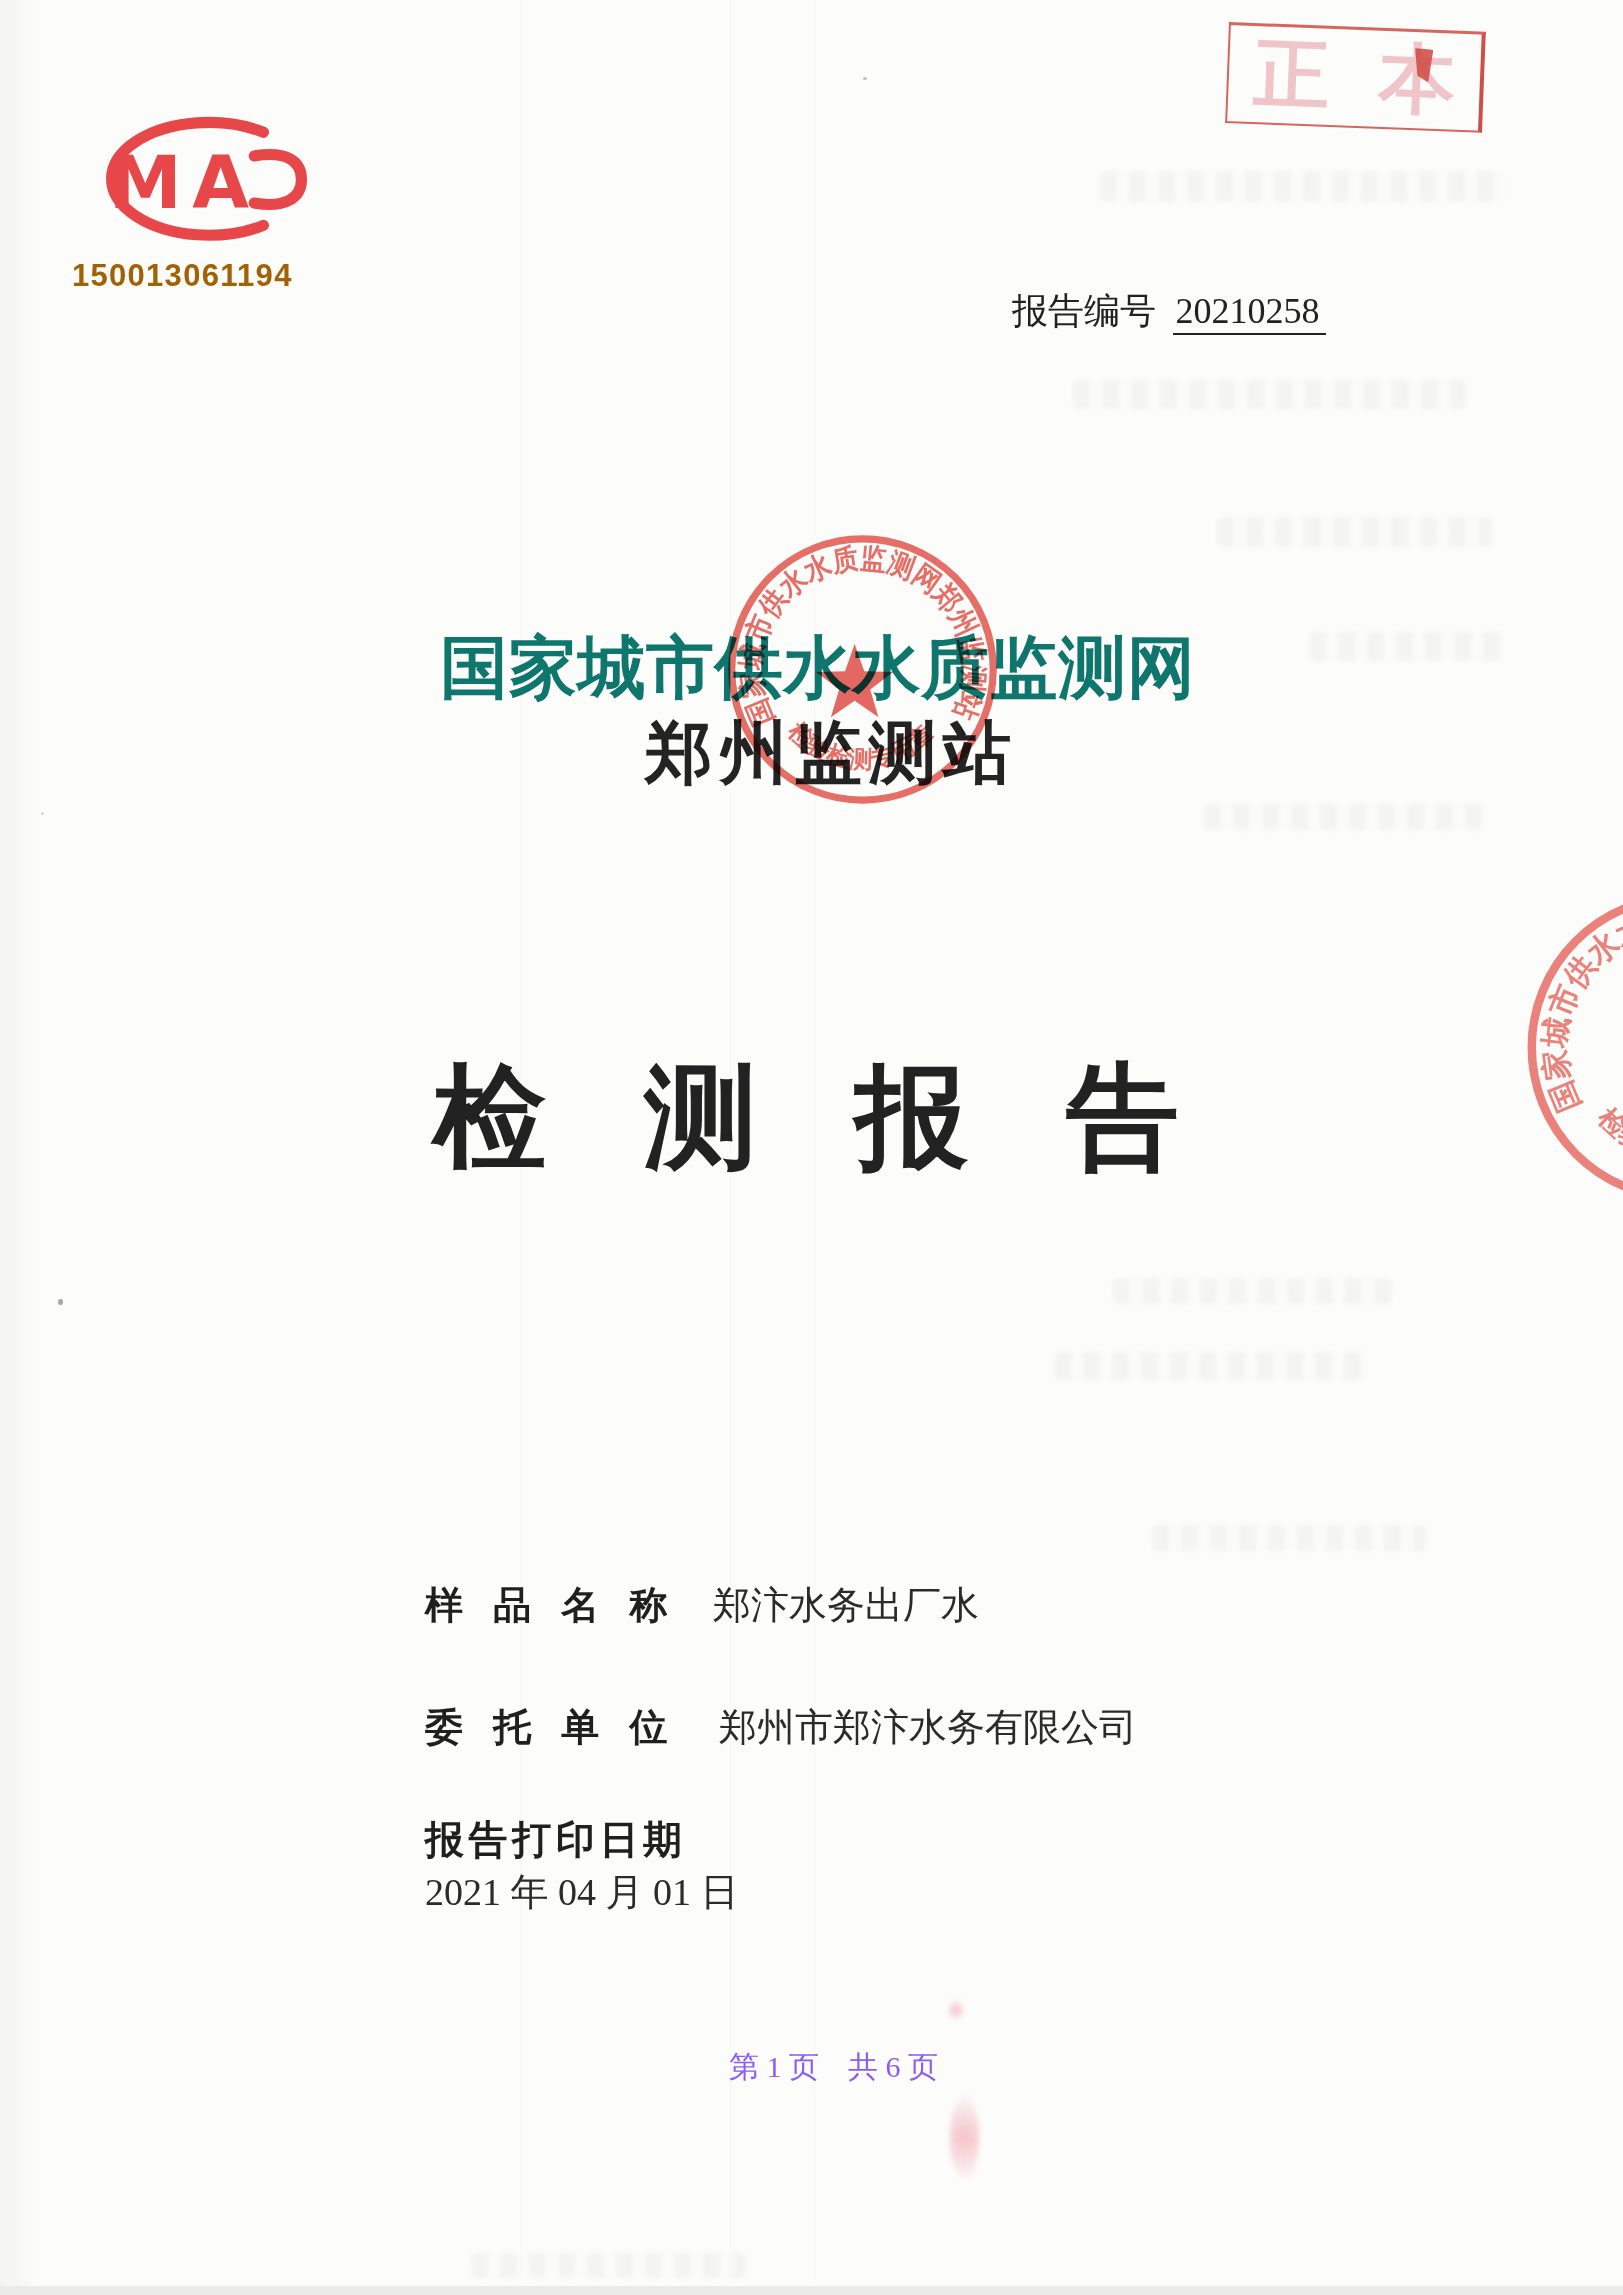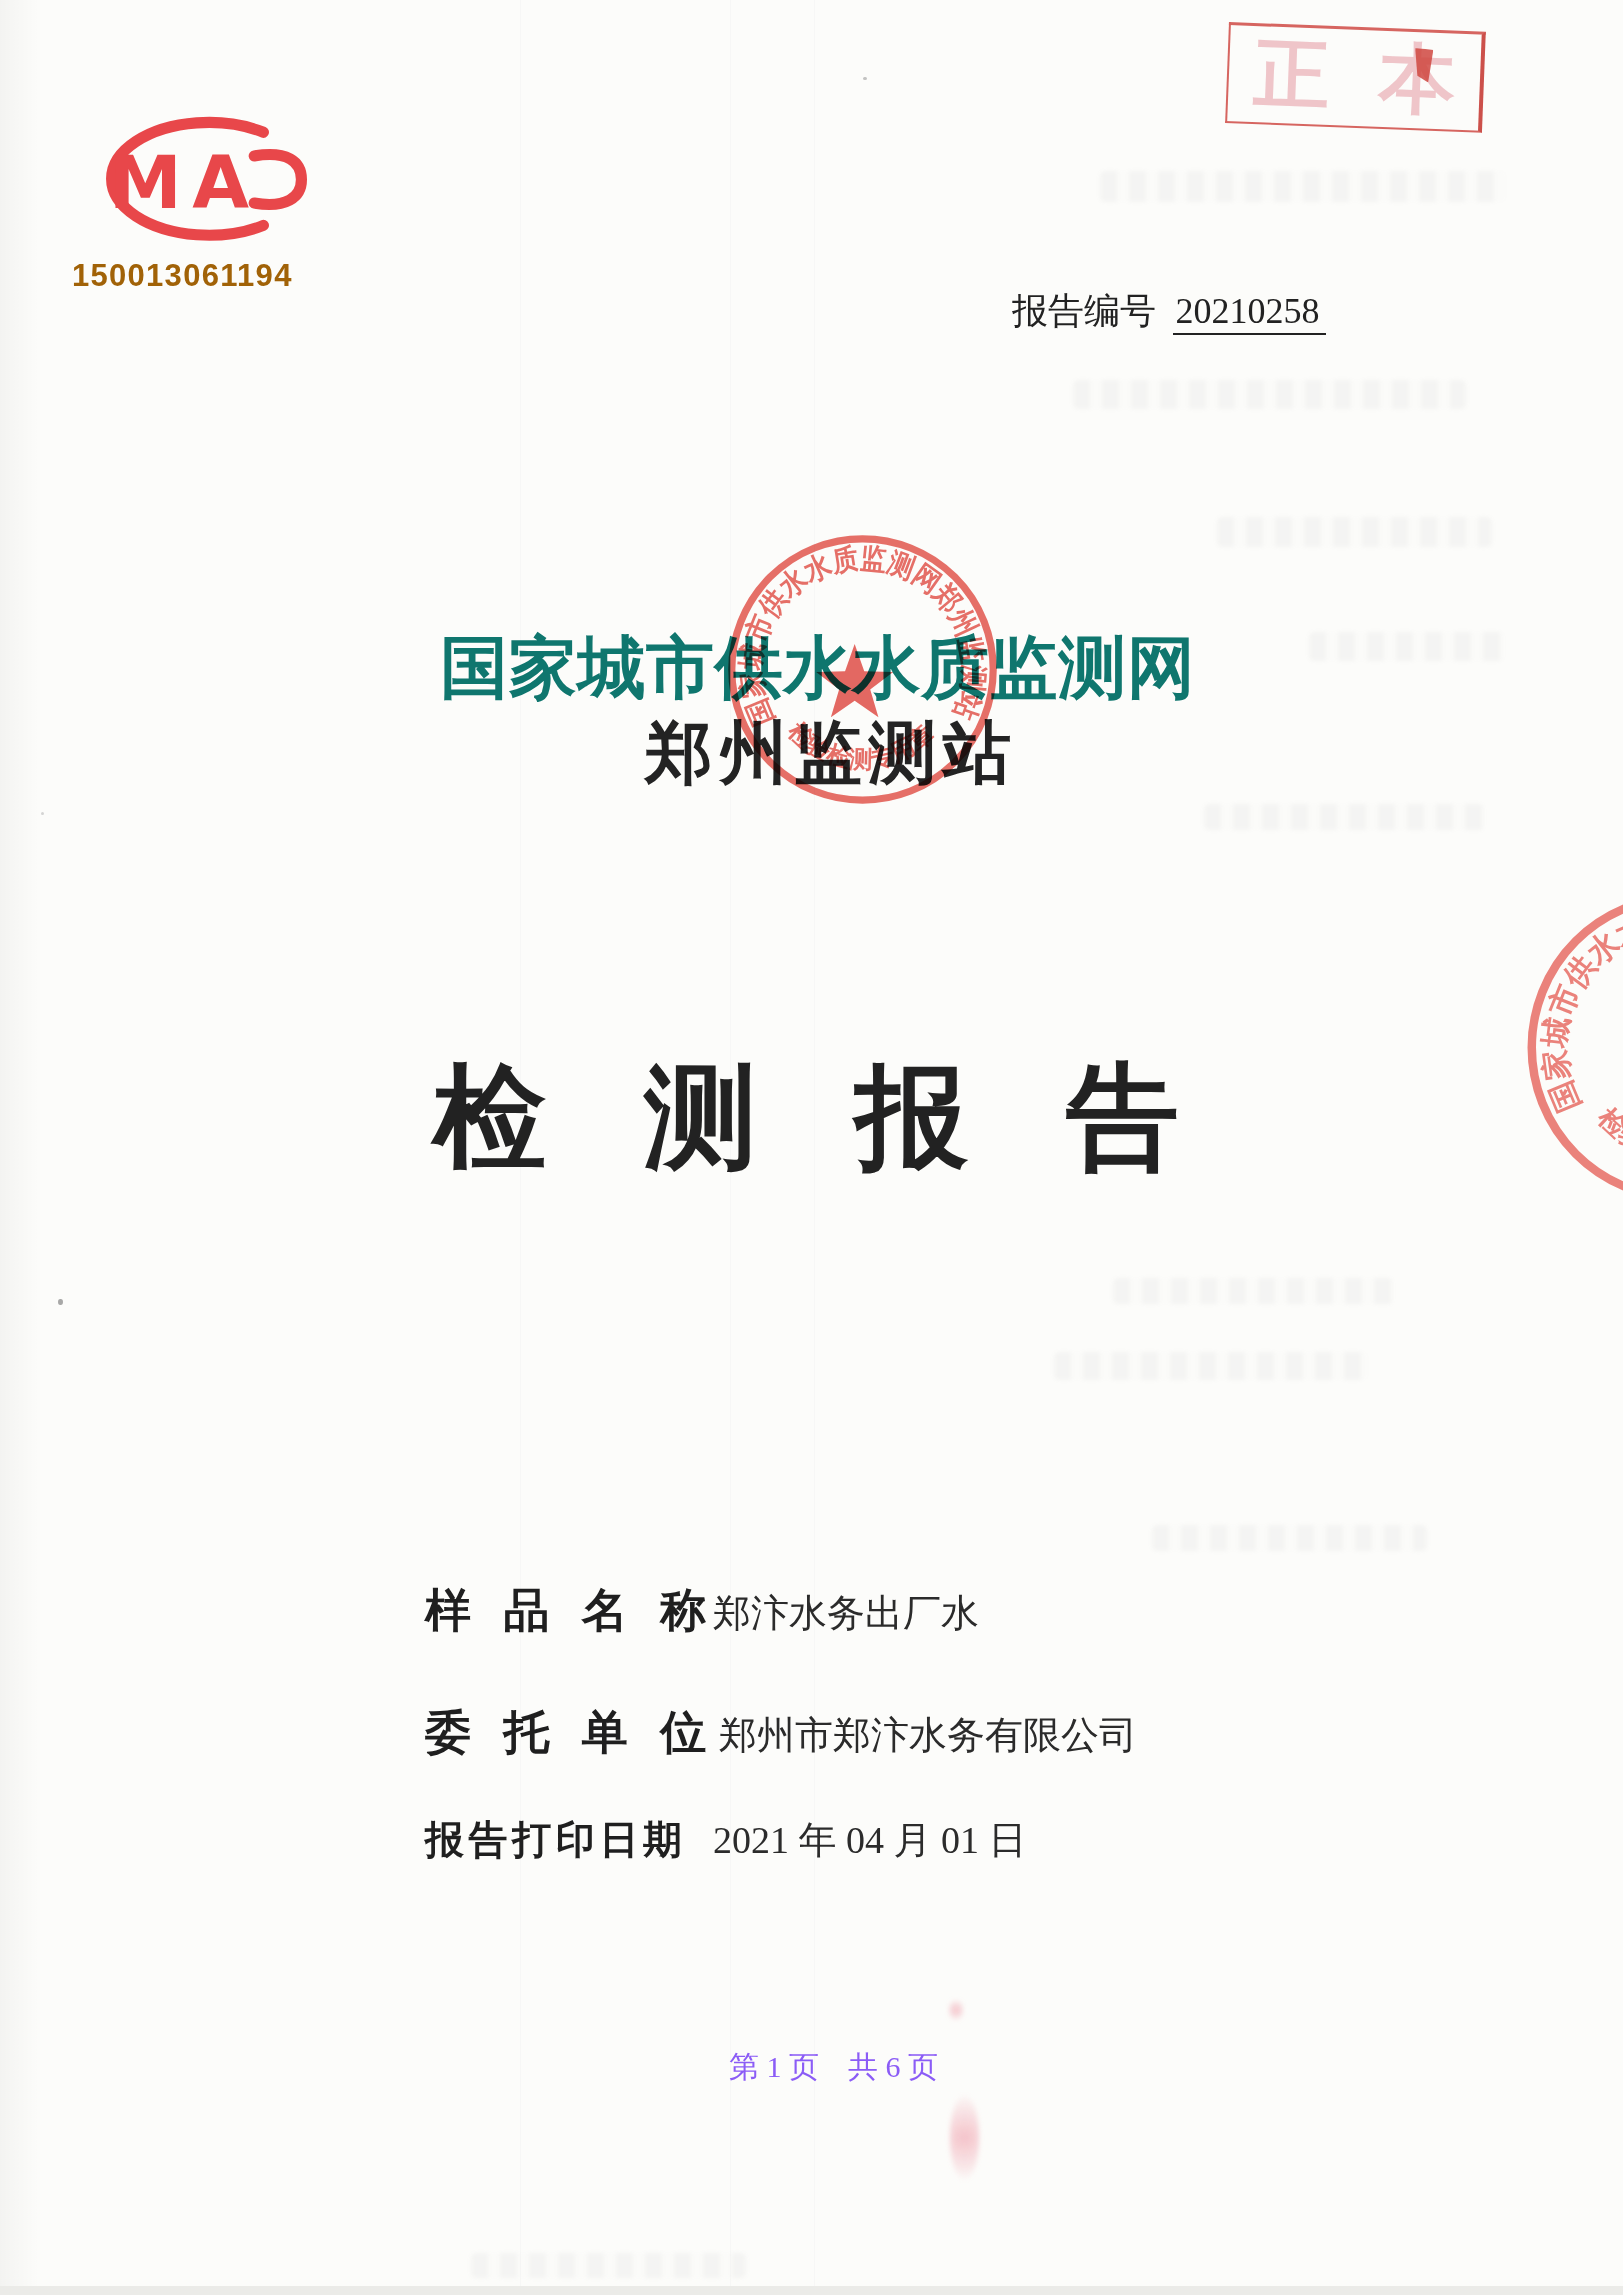--- a/index.html
+++ b/index.html
@@ -60,7 +60,7 @@
 
   
   .row{position:absolute;left:425px;display:flex;align-items:baseline;white-space:nowrap;}
-  .row .lbl{display:inline-block;width:288px;font-weight:700;font-size:46px;
+  .row .lbl{display:inline-block;width:288px;font-weight:700;font-size:38px;
     word-spacing:19.6px;color:#1f1f1f;}
   .row .lbl.tight{font-size:39px;letter-spacing:4.6px;word-spacing:0;}
   .row .val{font-family:"Liberation Serif",serif;font-size:38px;color:#2b2b2b;}

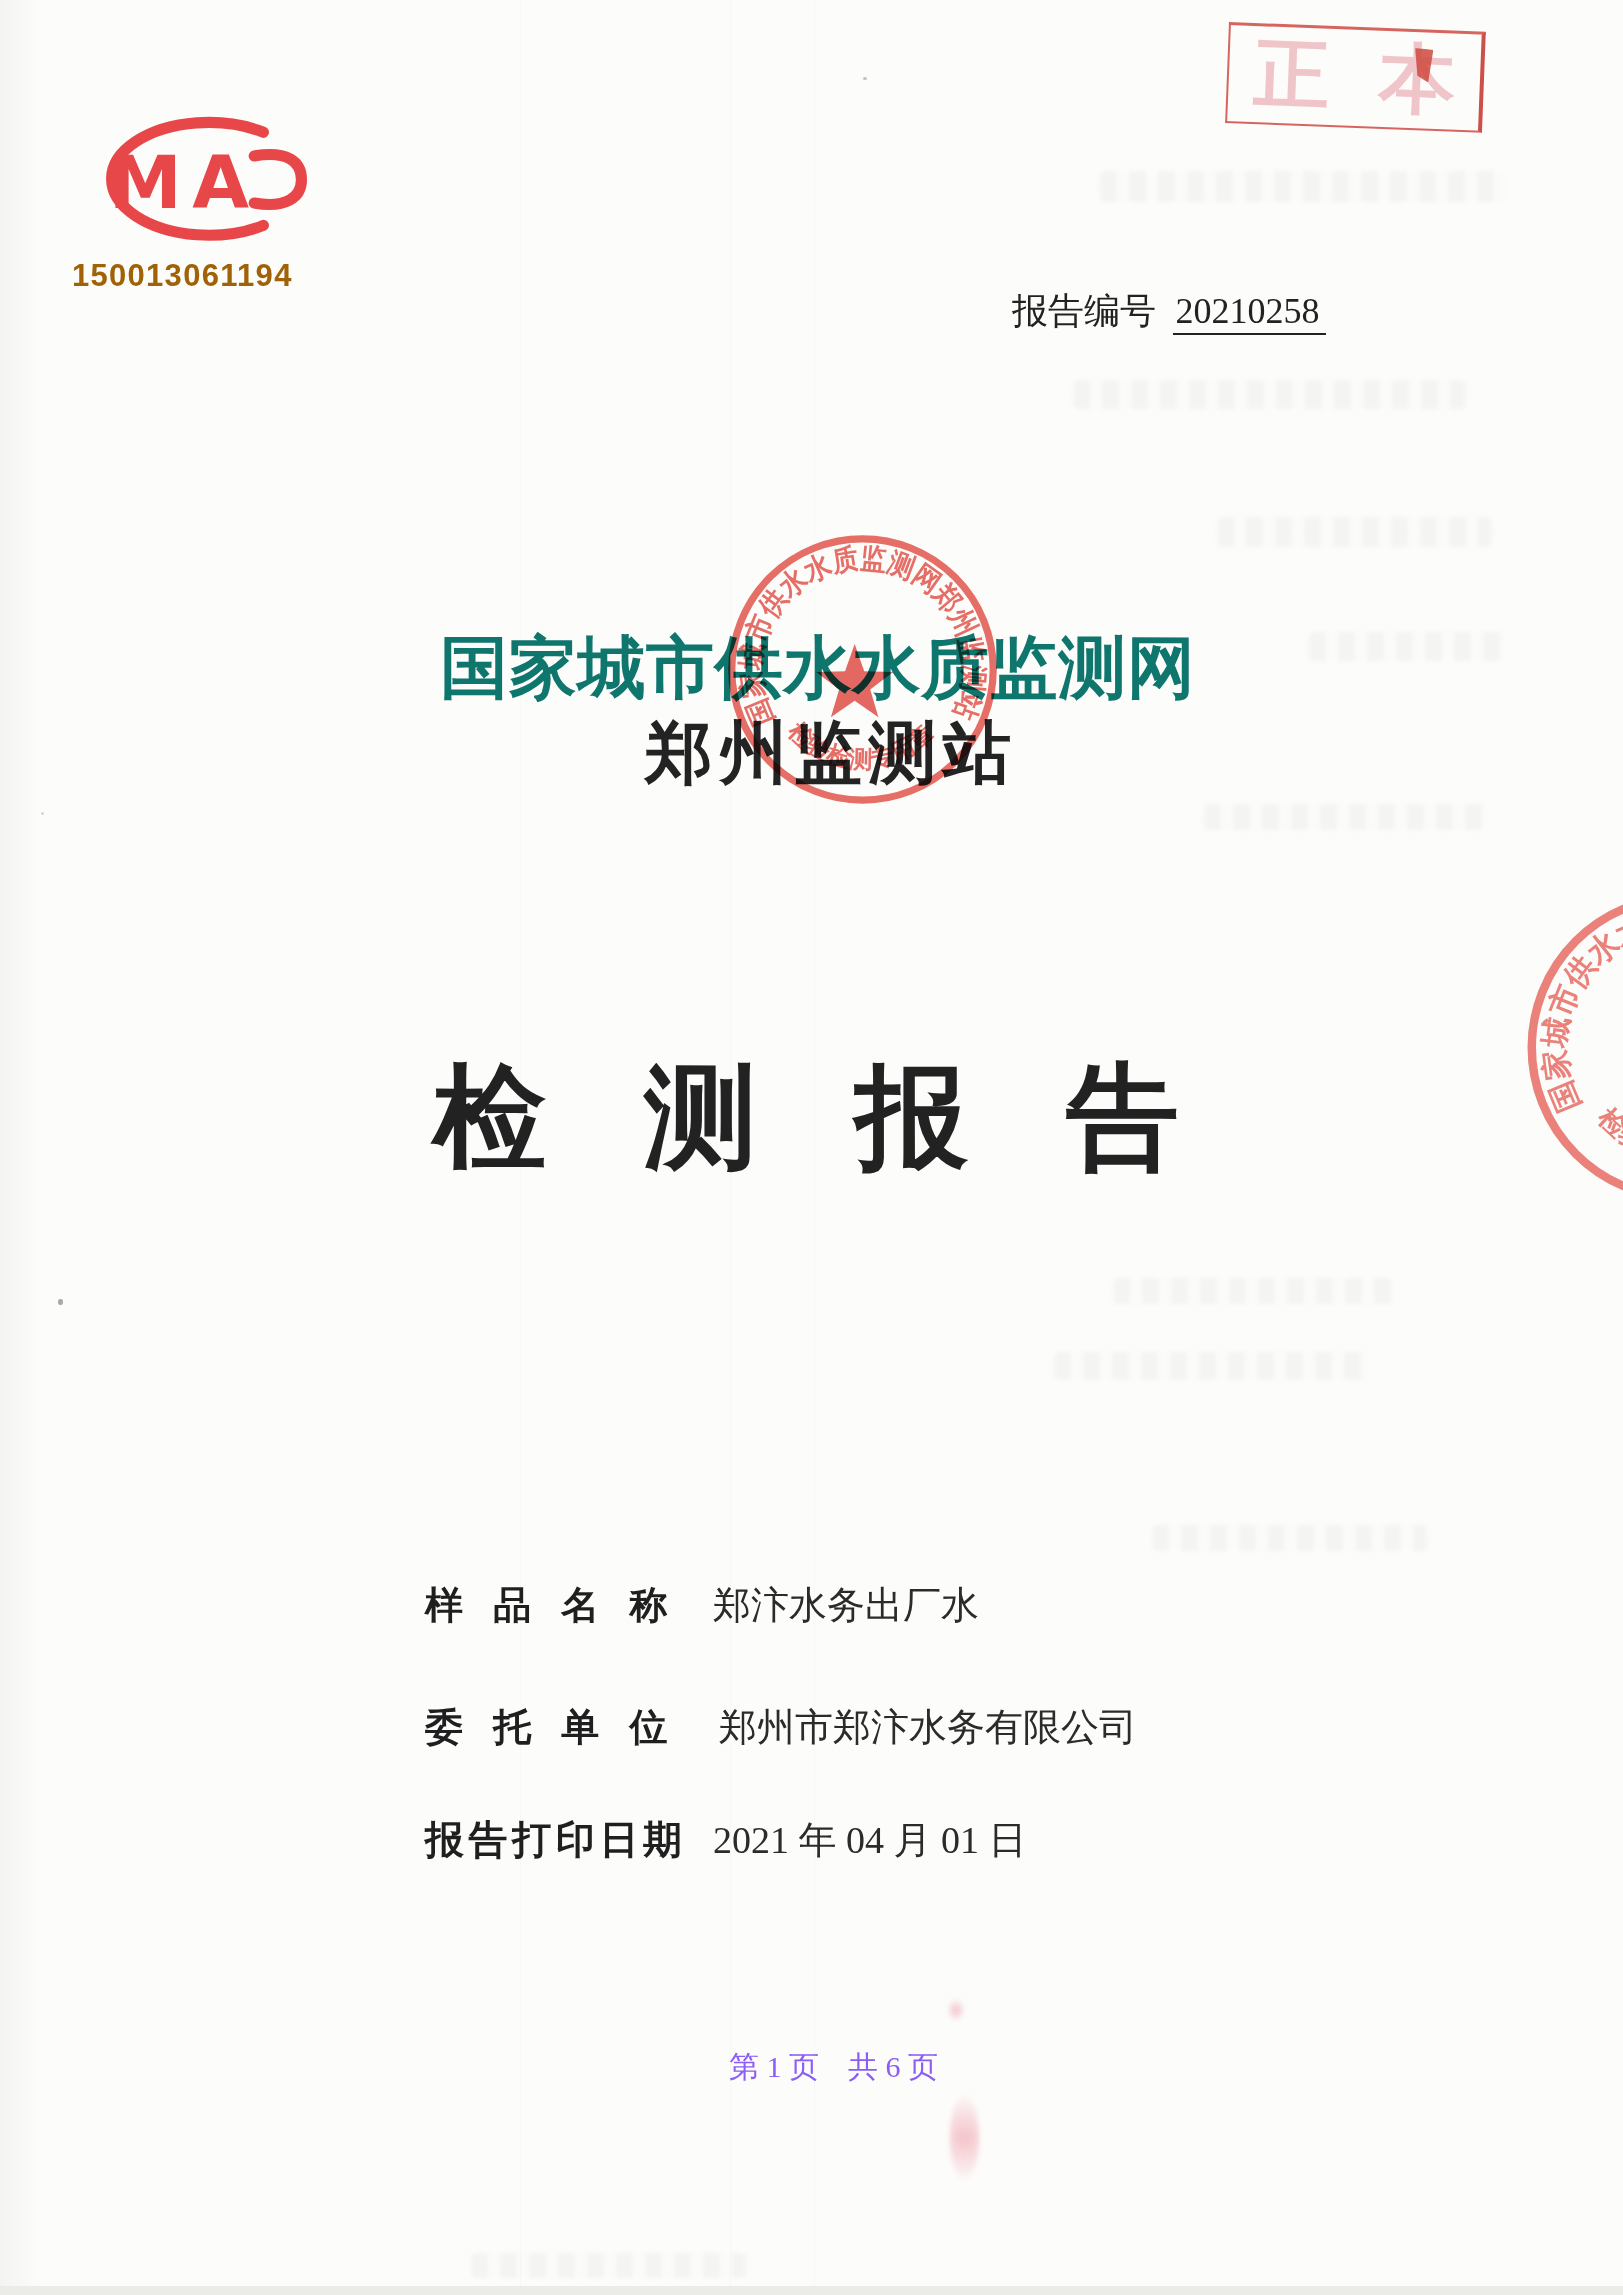--- a/index.html
+++ b/index.html
@@ -66,7 +66,7 @@
   .row .val{font-family:"Liberation Serif",serif;font-size:38px;color:#2b2b2b;}
   .row1{top:1580px;}
   .row2{top:1702px;gap:6px;}
-  .row3{top:1813px;}
+  .row3{top:1813px;flex-direction:column;}
 
   
   .footer{position:absolute;left:729px;top:2047px;display:flex;gap:29px;

